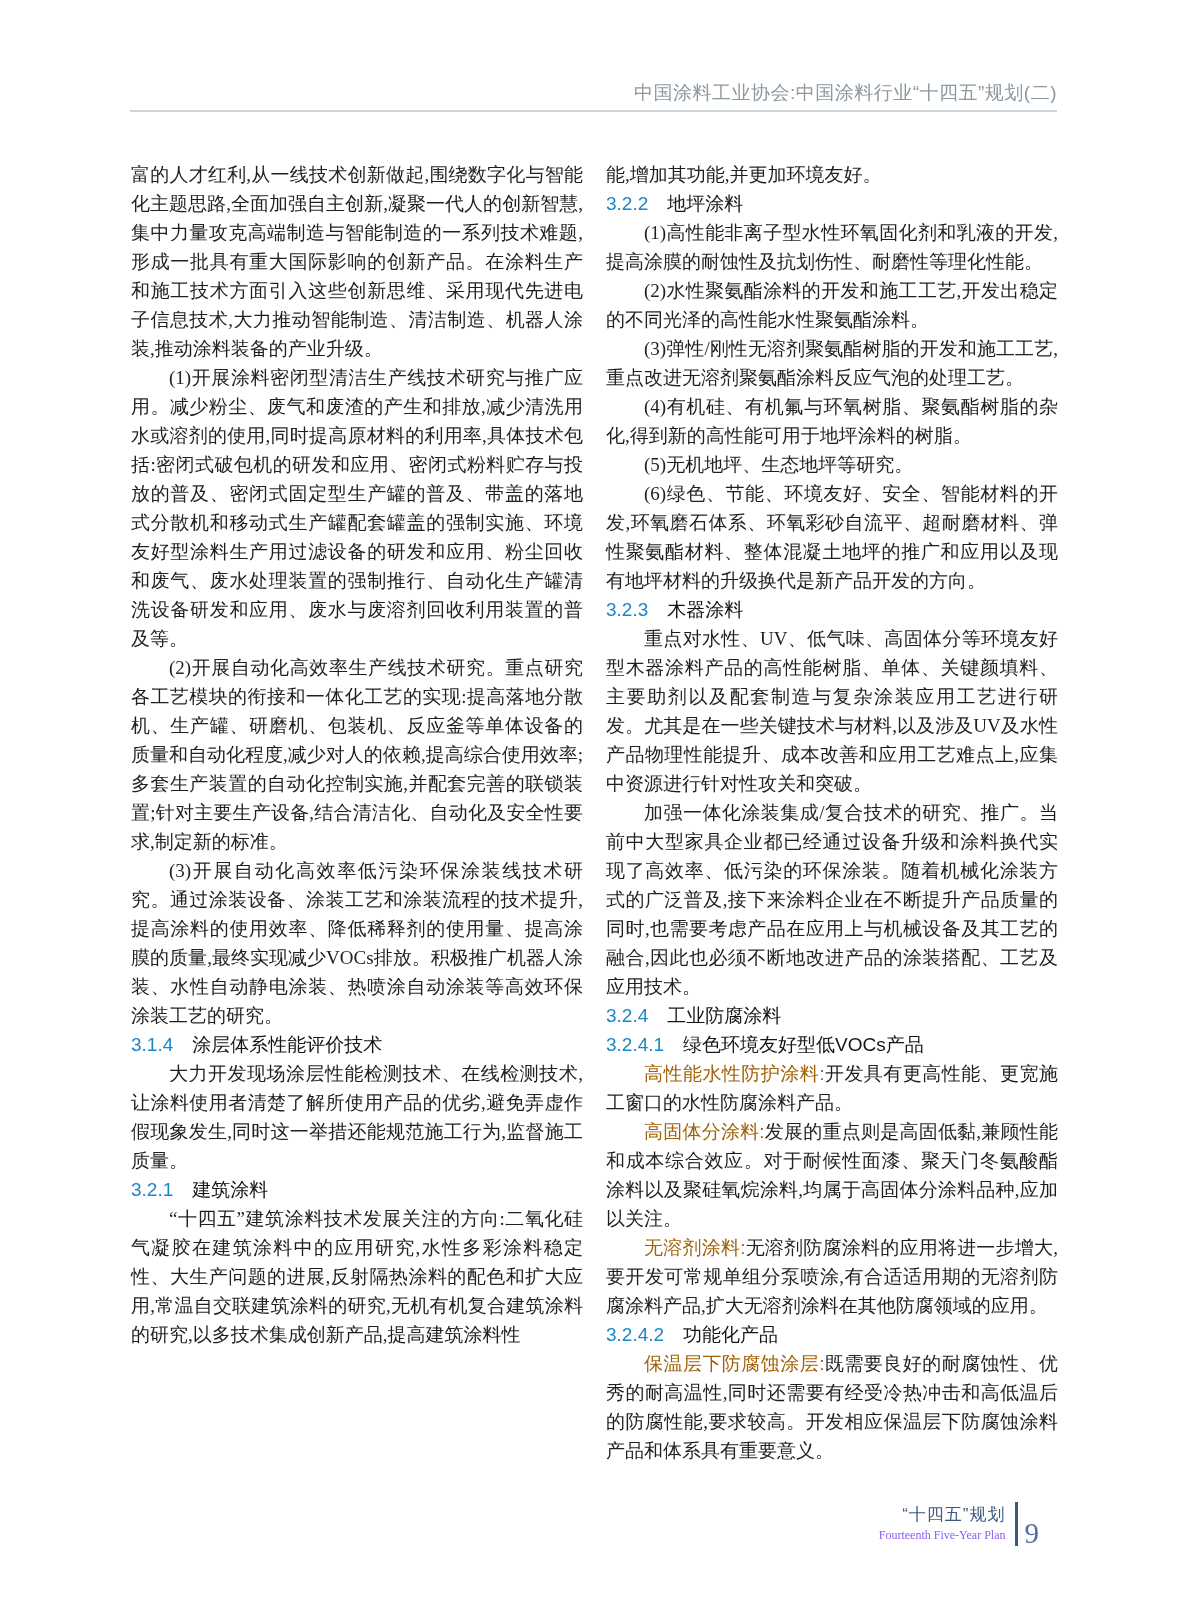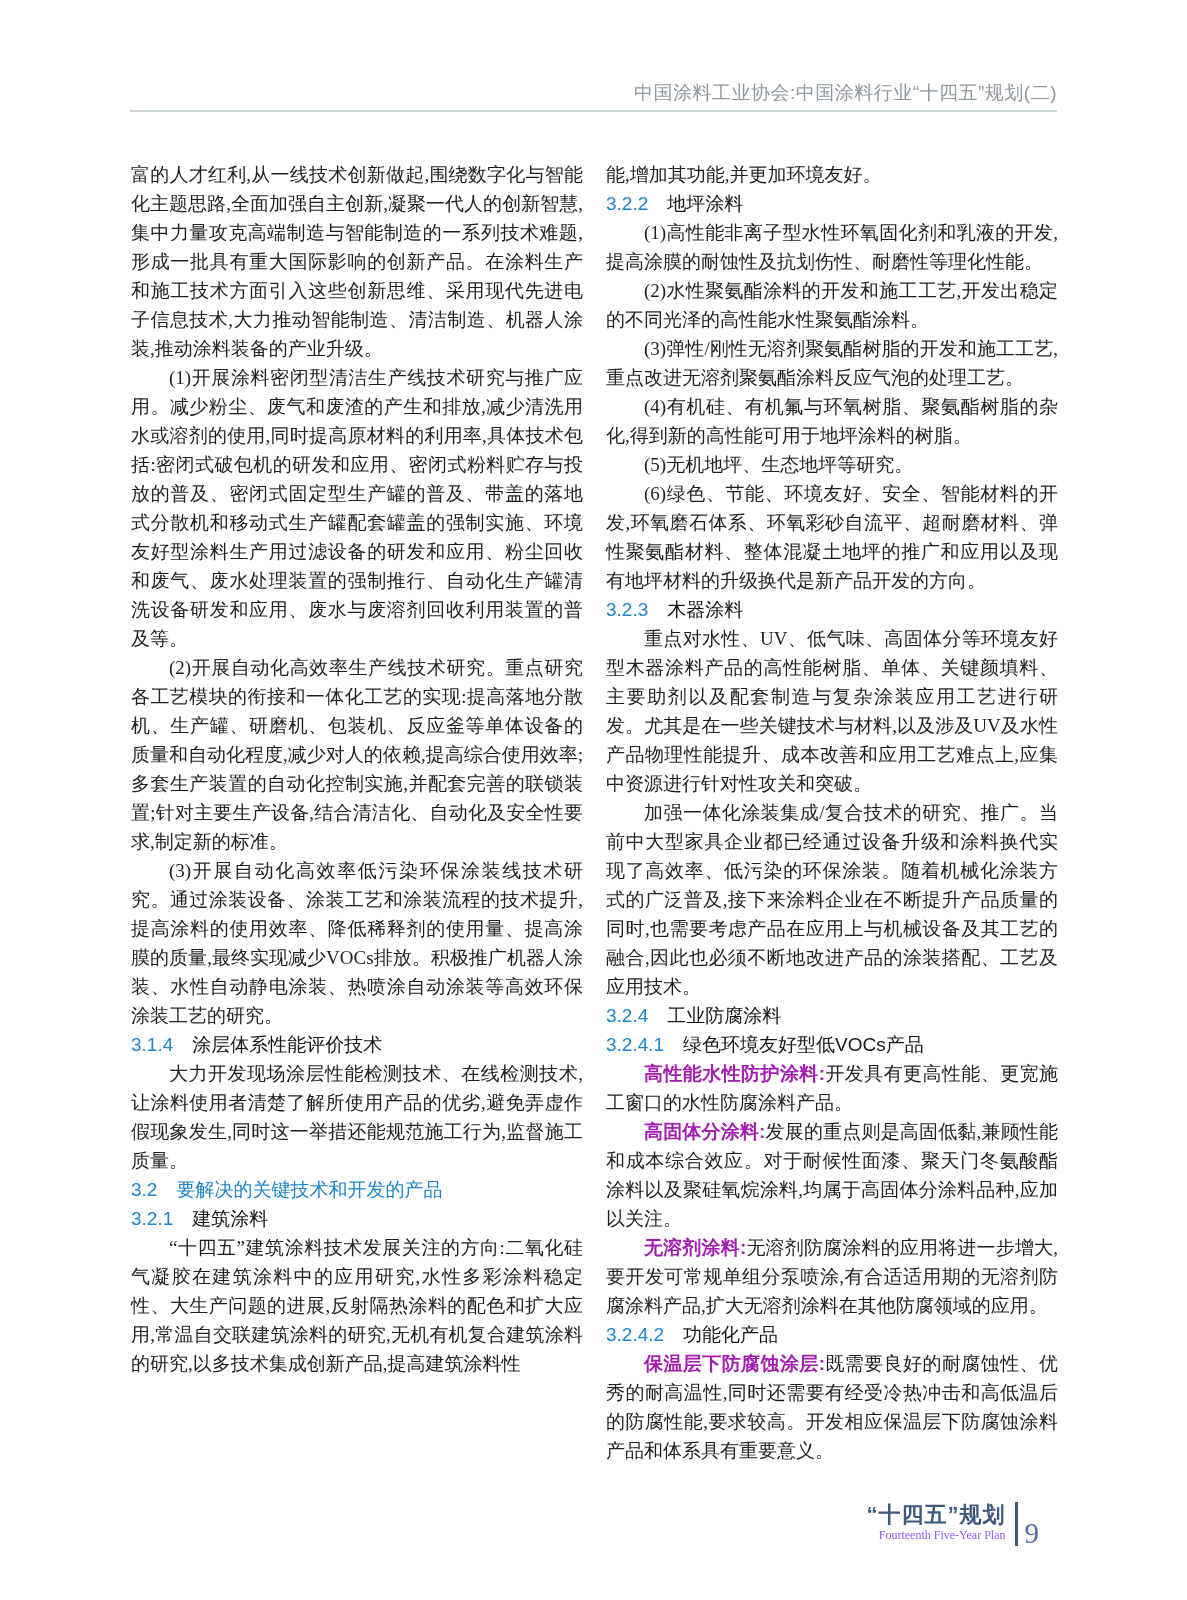--- a/index.html
+++ b/index.html
@@ -28,7 +28,7 @@
   }
   .para.indent{text-indent:2em;}
   .para .lead{
-    font-family:"Liberation Sans",sans-serif;font-weight:bold;color:#a21caf;
+    font-family:"Liberation Sans",sans-serif;font-weight:normal;color:#a16207;
   }
   .heading{
     font-size:19px;line-height:29px;white-space:nowrap;

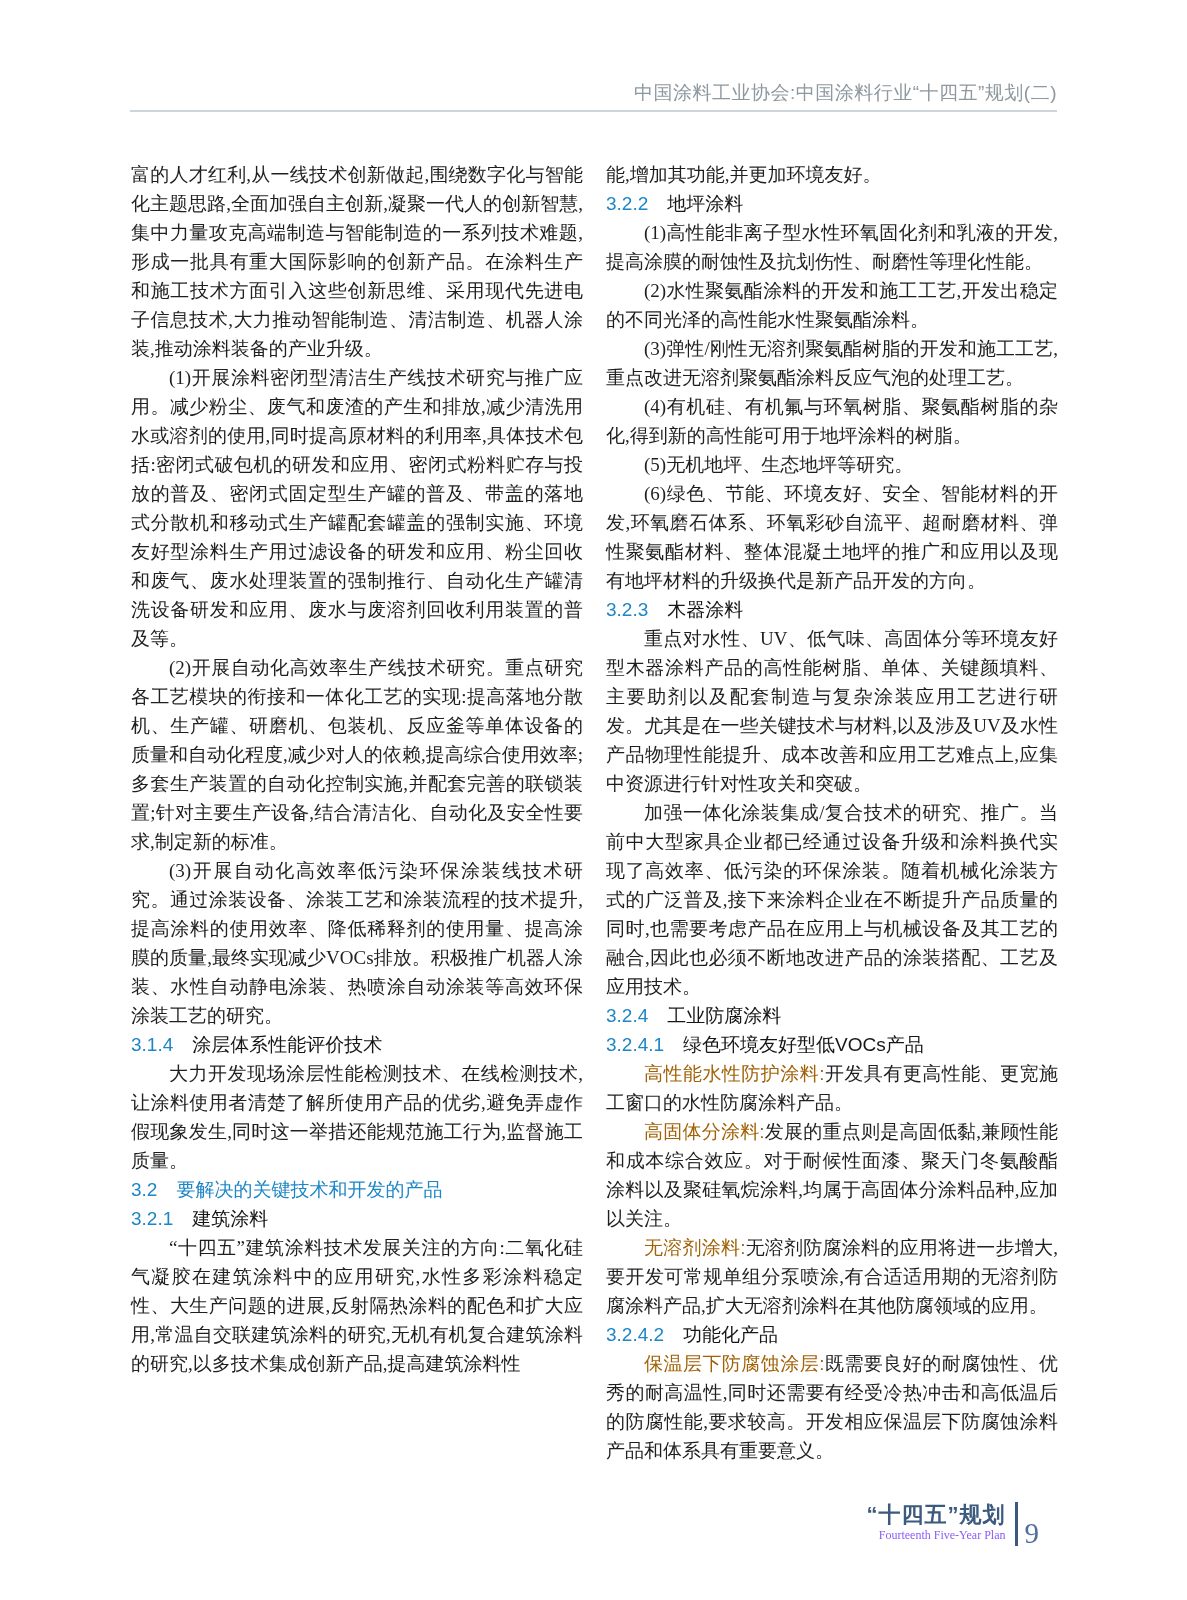--- a/index.html
+++ b/index.html
@@ -76,7 +76,6 @@
         <p class="para indent"><span>(3)开展自动化高效率低污染环保涂装线技术研究。通过涂装设备、涂装工艺和涂装流程的技术提升,提高涂料的使用效率、降低稀释剂的使用量、提高涂膜的质量,最终实现减少VOCs排放。积极推广机器人涂装、水性自动静电涂装、热喷涂自动涂装等高效环保涂装工艺的研究。</span></p>
         <div class="heading"><span class="hnum">3.1.4</span><span class="htitle">涂层体系性能评价技术</span></div>
         <p class="para indent"><span>大力开发现场涂层性能检测技术、在线检测技术,让涂料使用者清楚了解所使用产品的优劣,避免弄虚作假现象发生,同时这一举措还能规范施工行为,监督施工质量。</span></p>
-        <div class="heading blue-title"><span class="hnum">3.2</span><span class="htitle">要解决的关键技术和开发的产品</span></div>
         <div class="heading"><span class="hnum">3.2.1</span><span class="htitle">建筑涂料</span></div>
         <p class="para indent"><span>“十四五”建筑涂料技术发展关注的方向:二氧化硅气凝胶在建筑涂料中的应用研究,水性多彩涂料稳定性、大生产问题的进展,反射隔热涂料的配色和扩大应用,常温自交联建筑涂料的研究,无机有机复合建筑涂料的研究,以多技术集成创新产品,提高建筑涂料性</span></p>
       </div>

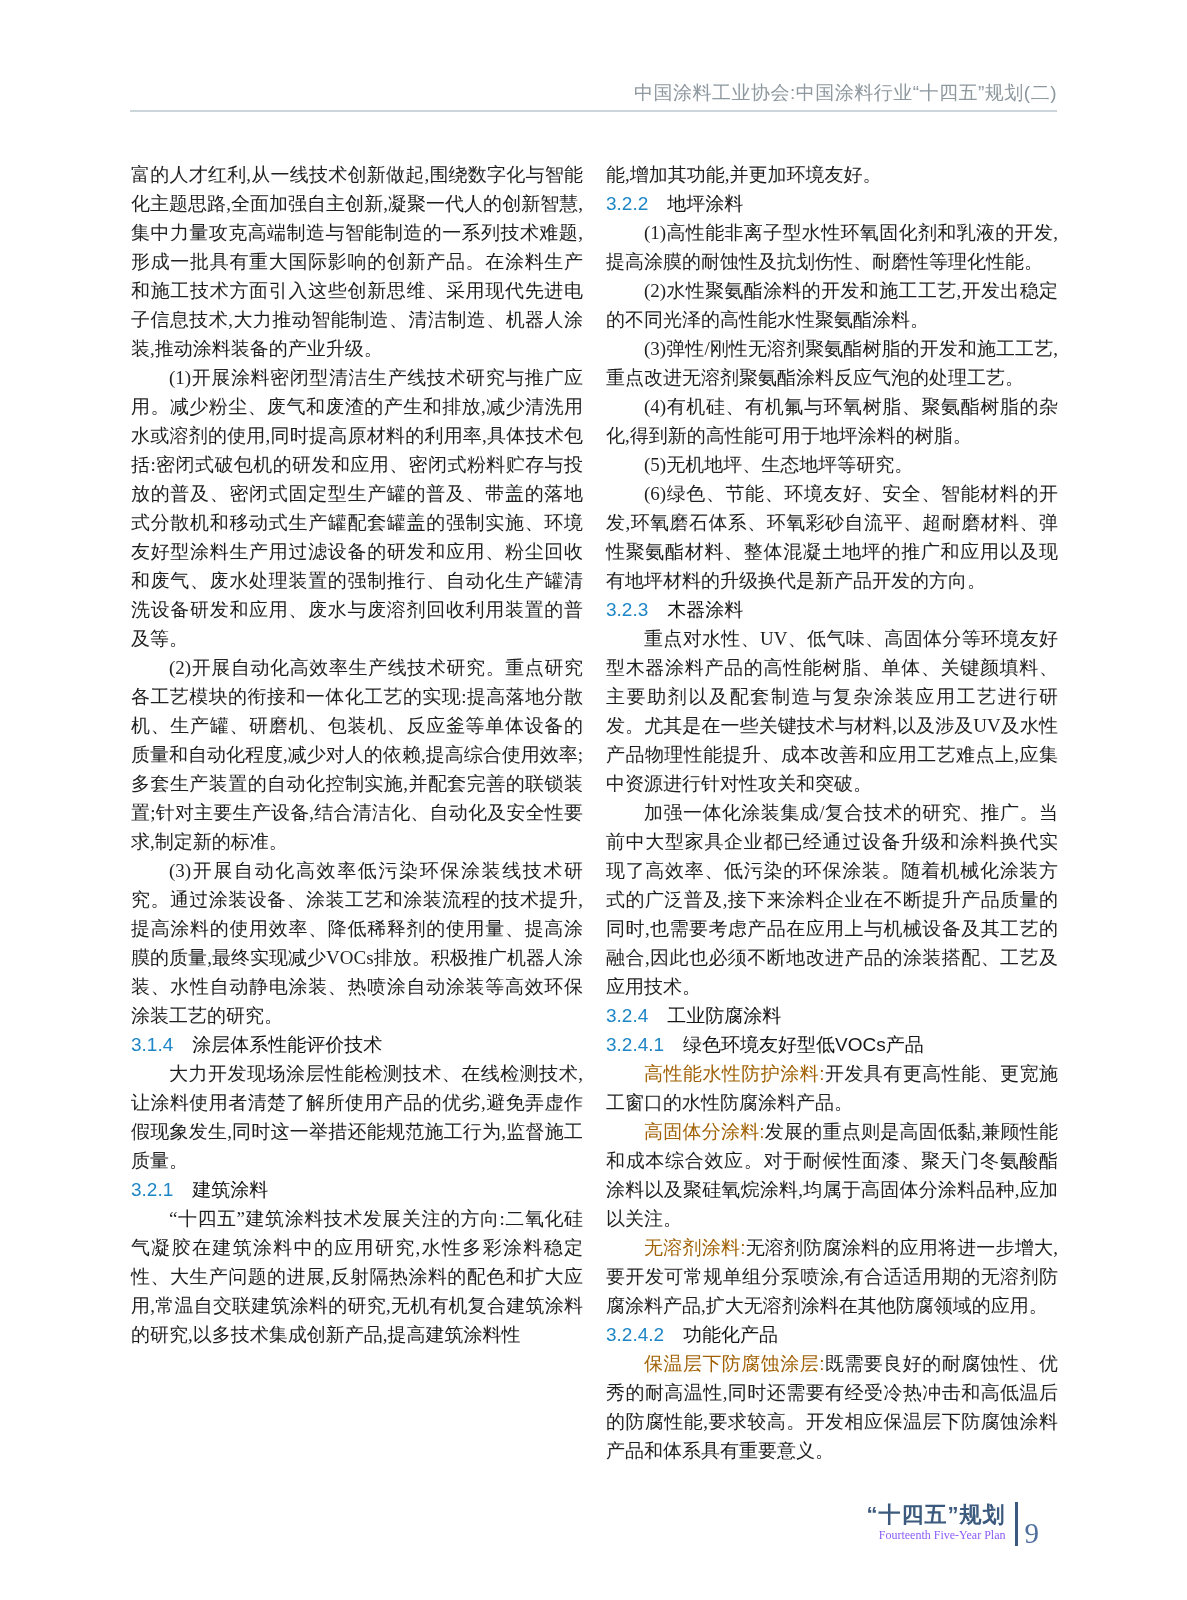--- a/index.html
+++ b/index.html
@@ -43,8 +43,8 @@
   }
   .footer-text{text-align:right;}
   .footer-cn{
-    font-family:"Liberation Sans",sans-serif;font-weight:bold;
-    font-size:22px;line-height:26px;color:#3c5a7d;letter-spacing:1px;white-space:nowrap;
+    font-family:"Liberation Sans",sans-serif;font-weight:normal;
+    font-size:17px;line-height:26px;color:#3c5a7d;letter-spacing:1px;white-space:nowrap;
   }
   .footer-en{
     font-family:"Liberation Serif",serif;font-size:12px;line-height:15px;

